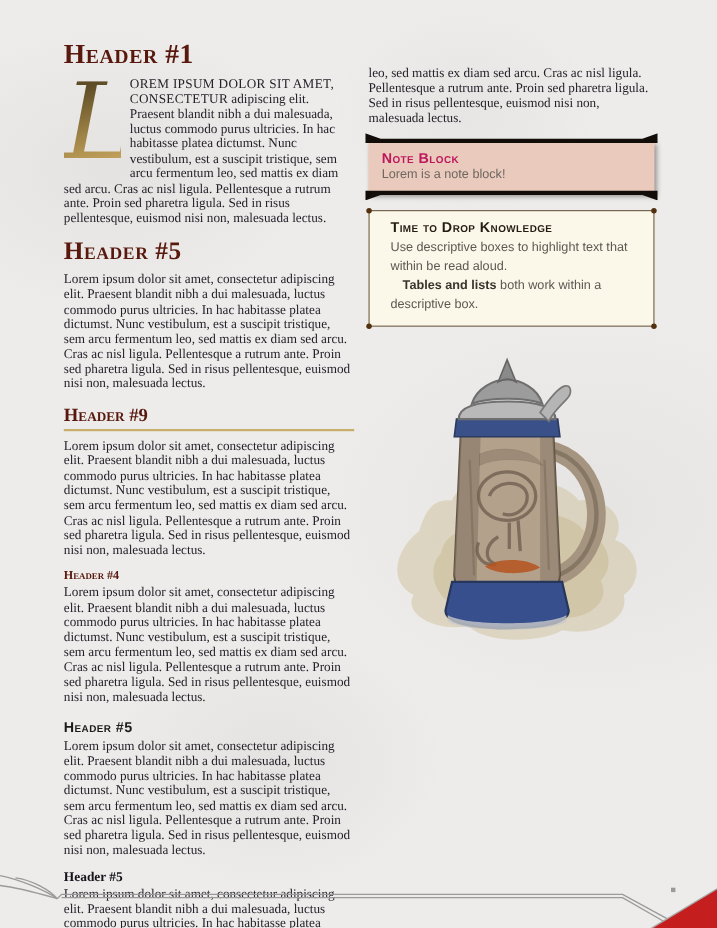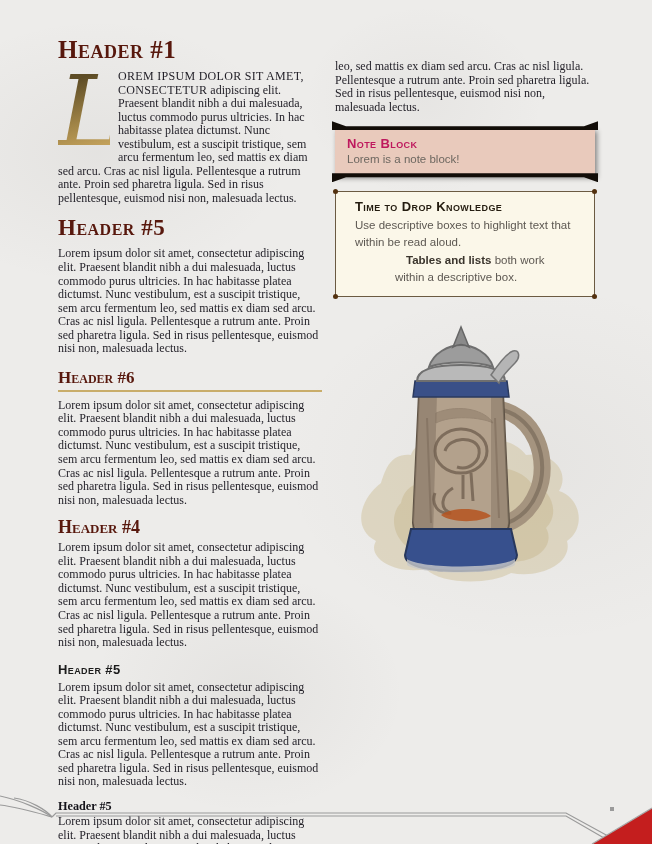--- a/index.html
+++ b/index.html
@@ -62,7 +62,7 @@
   .desc-body{font-family:"Liberation Sans",sans-serif;font-size:11.5px;
     color:#5d5852;line-height:1.5;margin-top:3px;}
   .desc-line2{font-family:"Liberation Sans",sans-serif;font-size:11.5px;
-    color:#5d5852;line-height:1.5;text-indent:11px;margin-left:40px;}
+    color:#5d5852;line-height:1.5;text-indent:11px;}
   .desc-line2 b{color:#3a342c;}
 
   .stein-wrap{position:relative;margin:26px auto 0;width:248px;height:268px;}

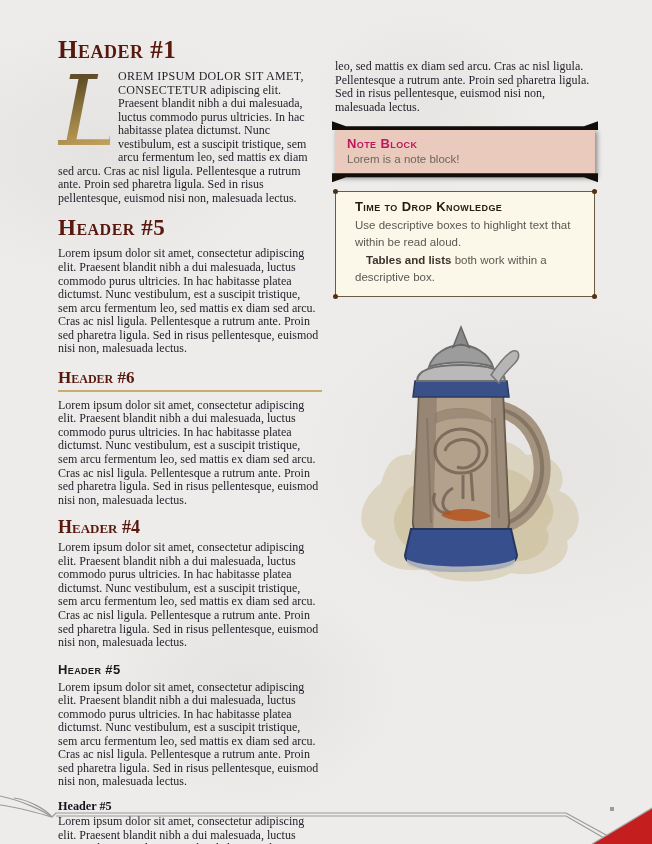--- a/index.html
+++ b/index.html
@@ -84,7 +84,7 @@
     <h2 class="phb">Header #5</h2>
     <p class="body">Lorem ipsum dolor sit amet, consectetur adipiscing elit. Praesent blandit nibh a dui malesuada, luctus commodo purus ultricies. In hac habitasse platea dictumst. Nunc vestibulum, est a suscipit tristique, sem arcu fermentum leo, sed mattis ex diam sed arcu. Cras ac nisl ligula. Pellentesque a rutrum ante. Proin sed pharetra ligula. Sed in risus pellentesque, euismod nisi non, malesuada lectus.</p>
 
-    <h3 class="phb">Header #6</h3>
+    <h3 class="phb">Header #9</h3>
     <p class="body">Lorem ipsum dolor sit amet, consectetur adipiscing elit. Praesent blandit nibh a dui malesuada, luctus commodo purus ultricies. In hac habitasse platea dictumst. Nunc vestibulum, est a suscipit tristique, sem arcu fermentum leo, sed mattis ex diam sed arcu. Cras ac nisl ligula. Pellentesque a rutrum ante. Proin sed pharetra ligula. Sed in risus pellentesque, euismod nisi non, malesuada lectus.</p>
 
     <h4 class="phb">Header #4</h4>

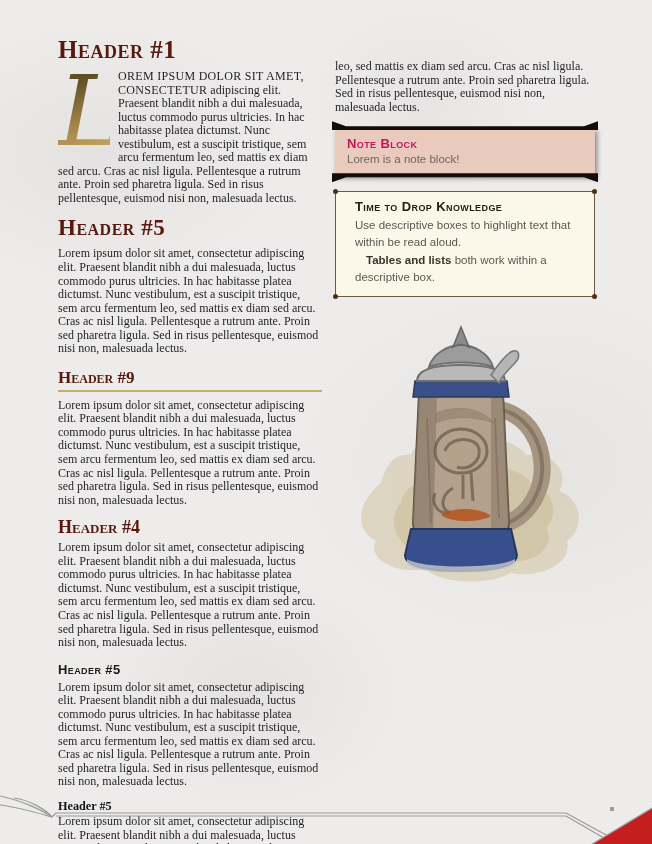--- a/index.html
+++ b/index.html
@@ -24,7 +24,7 @@
   h2.phb{font-size:23px;margin-top:10px;}
   h3.phb{font-variant:small-caps;font-weight:700;color:#58180D;font-size:17px;
     border-bottom:2px solid #c9ad6a;padding-bottom:2px;margin:12px 0 7px;}
-  h4.phb{font-variant:small-caps;font-weight:700;color:#58180D;font-size:18px;
+  h4.phb{font-variant:small-caps;font-weight:700;color:#58180D;font-size:11px;
     margin:10px 0 3px;}
   h5.phb{font-variant:small-caps;font-weight:700;color:#1b1b1b;font-size:13px;
     font-family:"Liberation Sans",sans-serif;letter-spacing:.4px;margin:12px 0 4px;}

